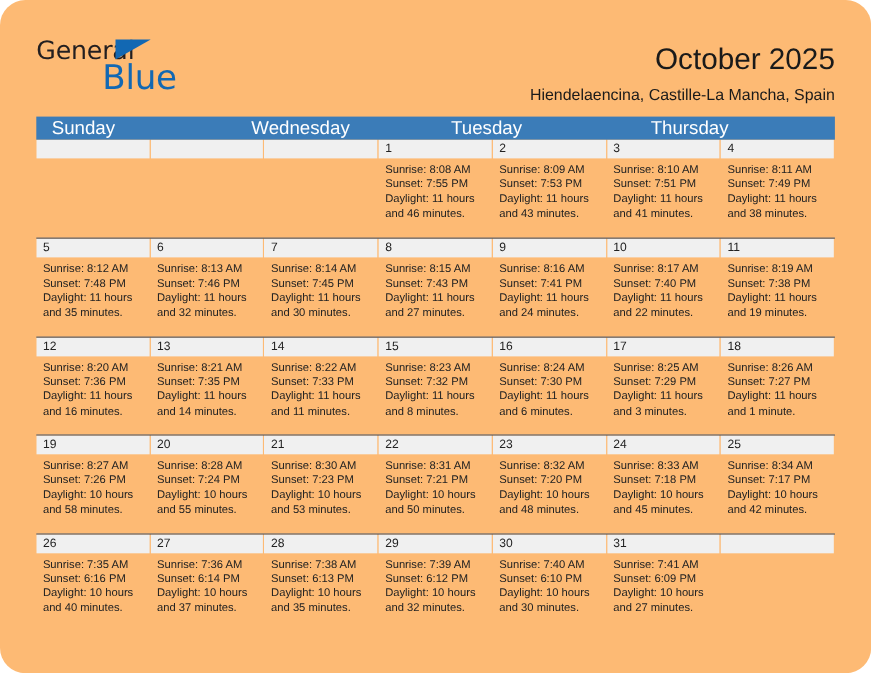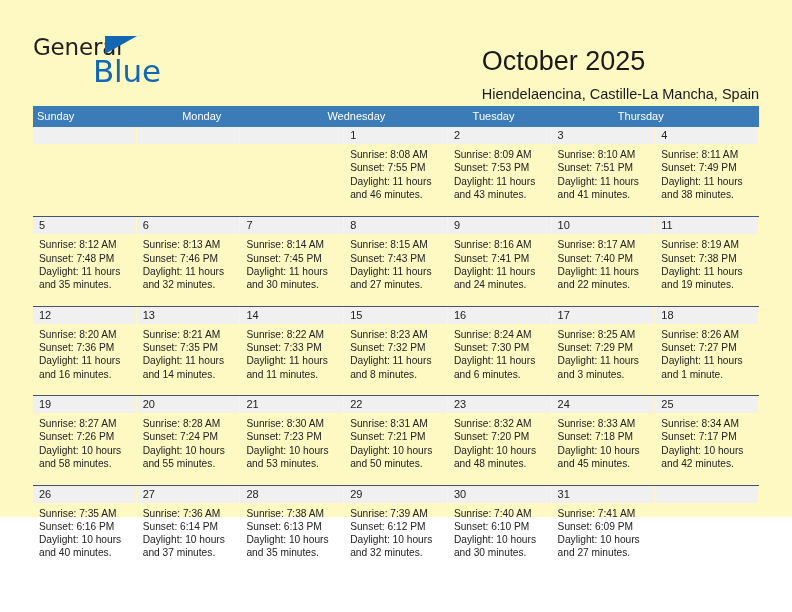--- a/index.html
+++ b/index.html
@@ -13,8 +13,9 @@
   .page {
     position: relative;
     width: 792px;
-    height: 517px;
-    background: #fef9c3;
+    height: 612px;
+    background: #fdba74;
+    border-radius: 23px;
   }
 
   

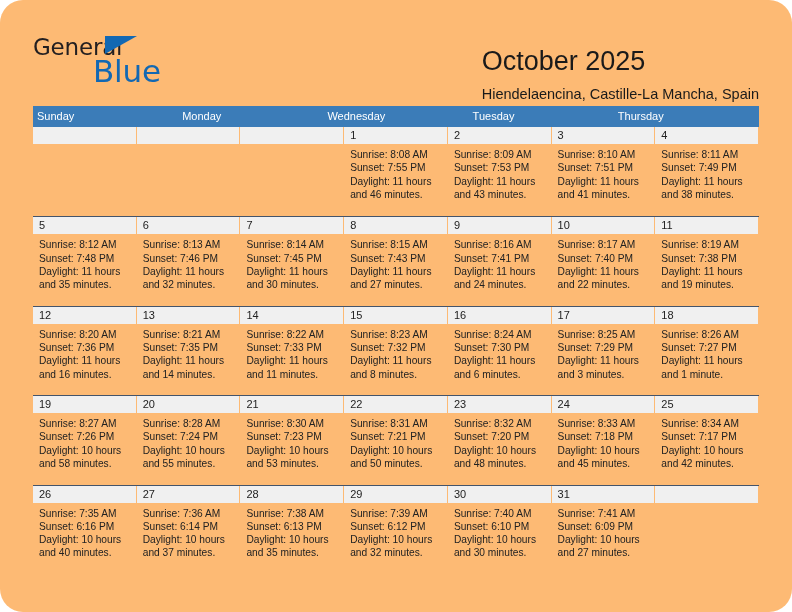--- a/index.html
+++ b/index.html
@@ -65,7 +65,8 @@
   .title-wrap {
     position: absolute;
     right: 0;
-    top: 15px;
+    top: 8px;
+    text-align: right;
     margin-left: 40px;
   }
   .cal-title {

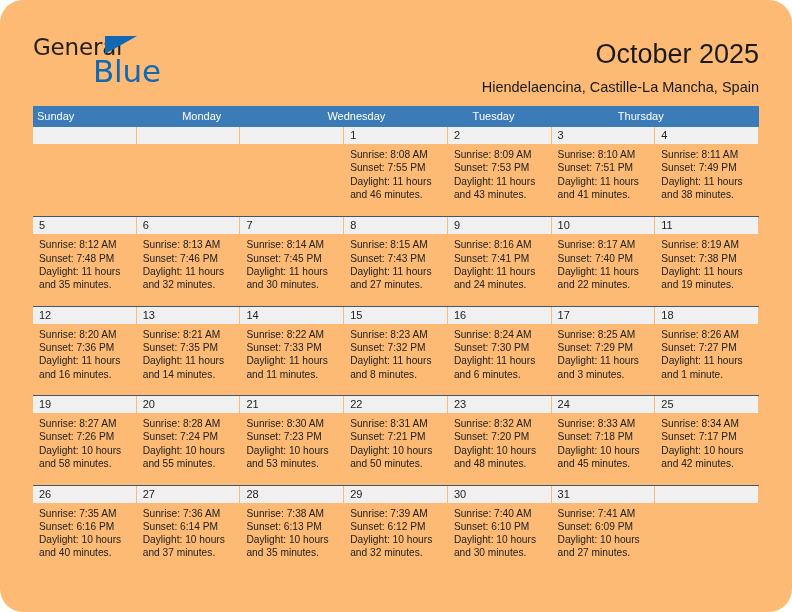--- a/index.html
+++ b/index.html
@@ -101,9 +101,9 @@
   .weekday {
     flex: 1 1 0;
     color: #ffffff;
-    font-size: 11px;
+    font-size: 17px;
     line-height: 21px;
-    padding-left: 4px;
+    padding-left: 14px;
     white-space: nowrap;
   }
   .week {

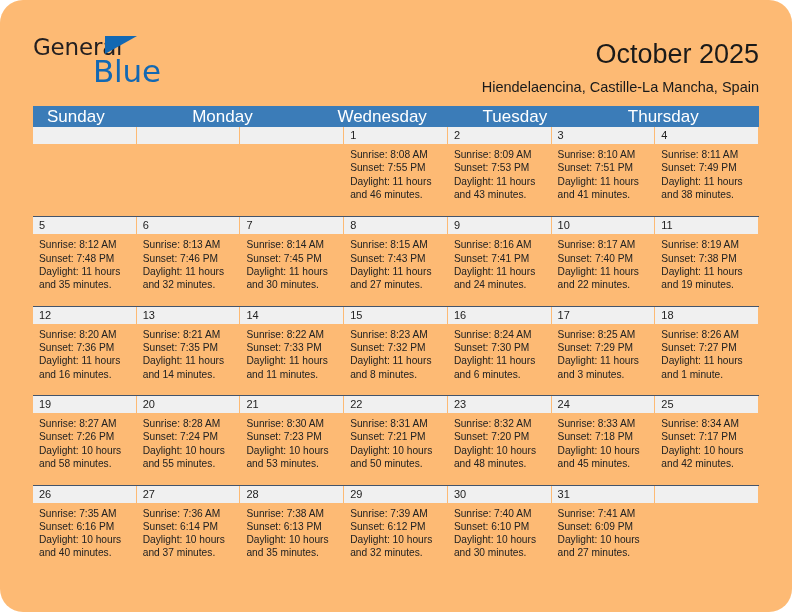--- a/index.html
+++ b/index.html
@@ -161,7 +161,6 @@
   <div class="calendar">
     <div class="weekdays">
         <div class="weekday">Sunday</div>
-        <div class="weekday">Monday</div>
         <div class="weekday">Wednesday</div>
         <div class="weekday">Tuesday</div>
         <div class="weekday">Thursday</div>

